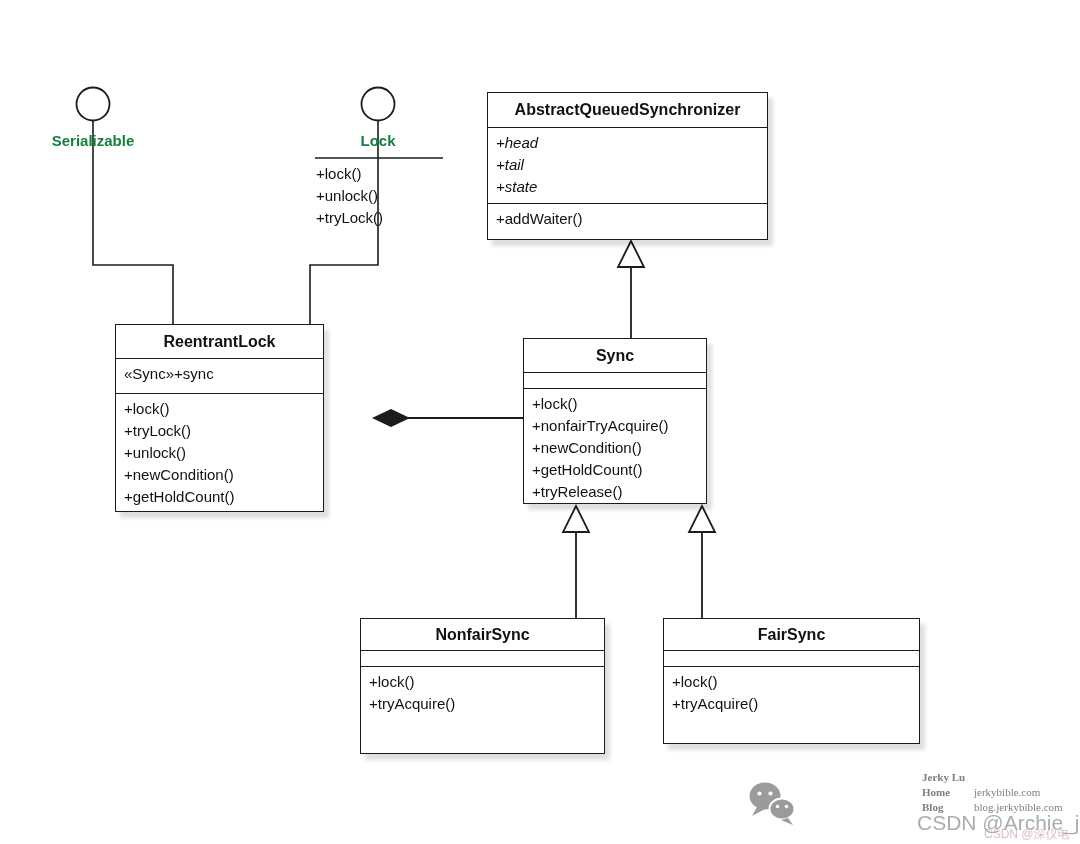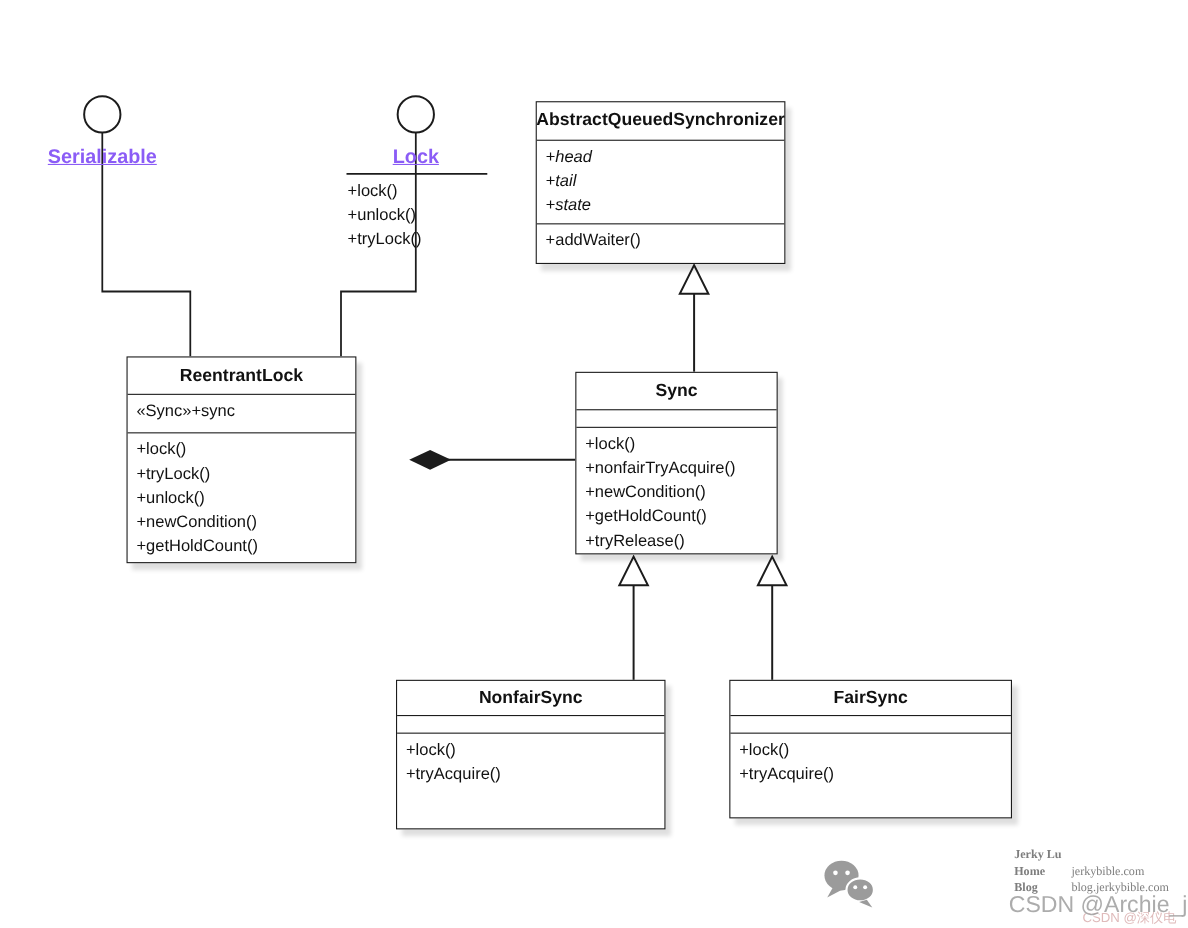--- a/index.html
+++ b/index.html
@@ -81,7 +81,7 @@
     <div class="uml-line">+tryLock()</div>
   </div>
 
-  <div class="uml-class" style="left:487px; top:92px; width:227px; height:148px;">
+  <div class="uml-class" style="left:487px; top:92px; width:281px; height:148px;">
     <div class="uml-title" style="height:35px;">AbstractQueuedSynchronizer</div>
     <div class="uml-attrs" style="height:76px;font-style:italic;">
       <div class="uml-line">+head</div>

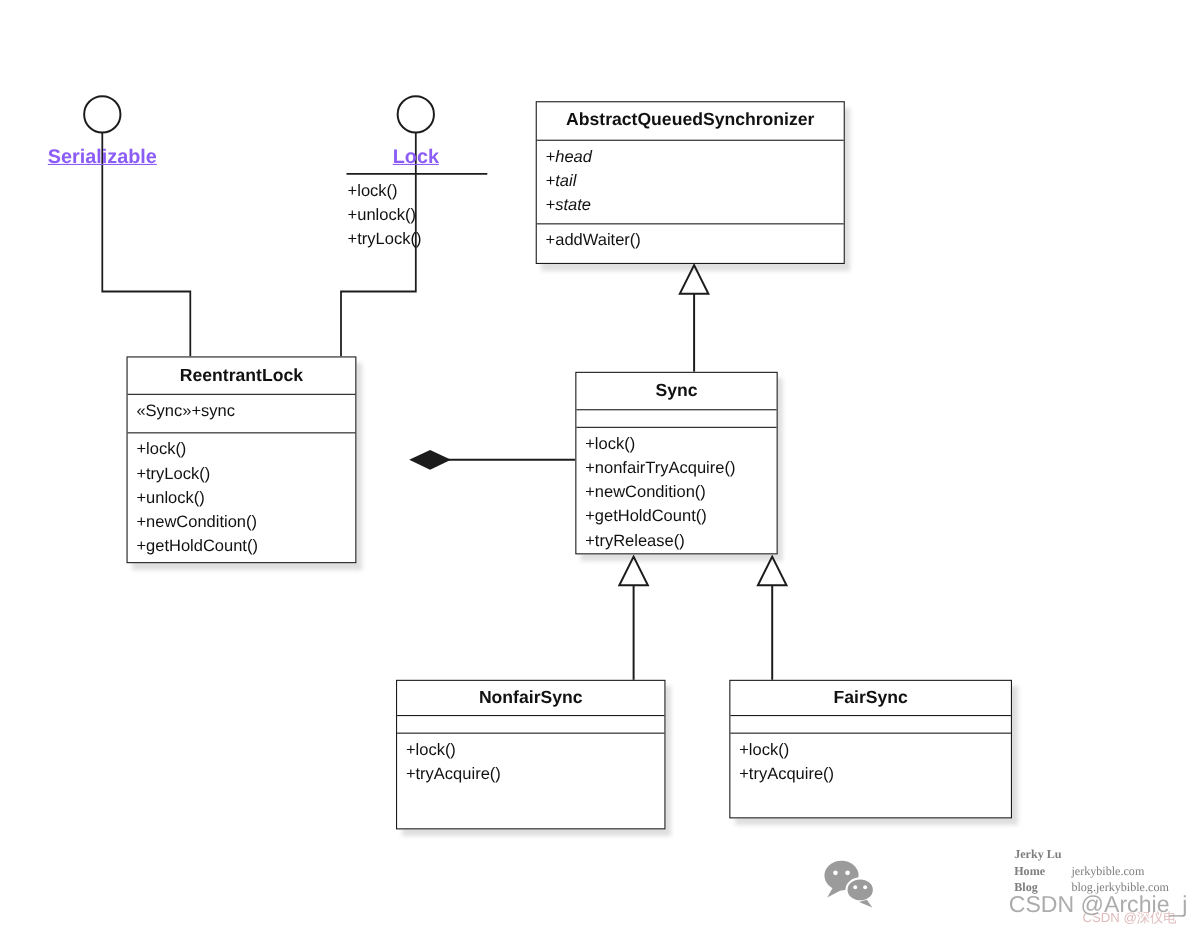--- a/index.html
+++ b/index.html
@@ -29,7 +29,7 @@
   
   .iface-label {
     position:absolute; z-index:2; transform:translateX(-50%);
-    font-weight:bold; font-size:18px; color:#8b5cf6; white-space:nowrap;text-decoration:underline;
+    font-weight:bold; font-size:15px; color:#15803d; white-space:nowrap;
   }
   .iface-methods { position:absolute; z-index:2; }
   .iface-methods .uml-line { padding-left:0; }

